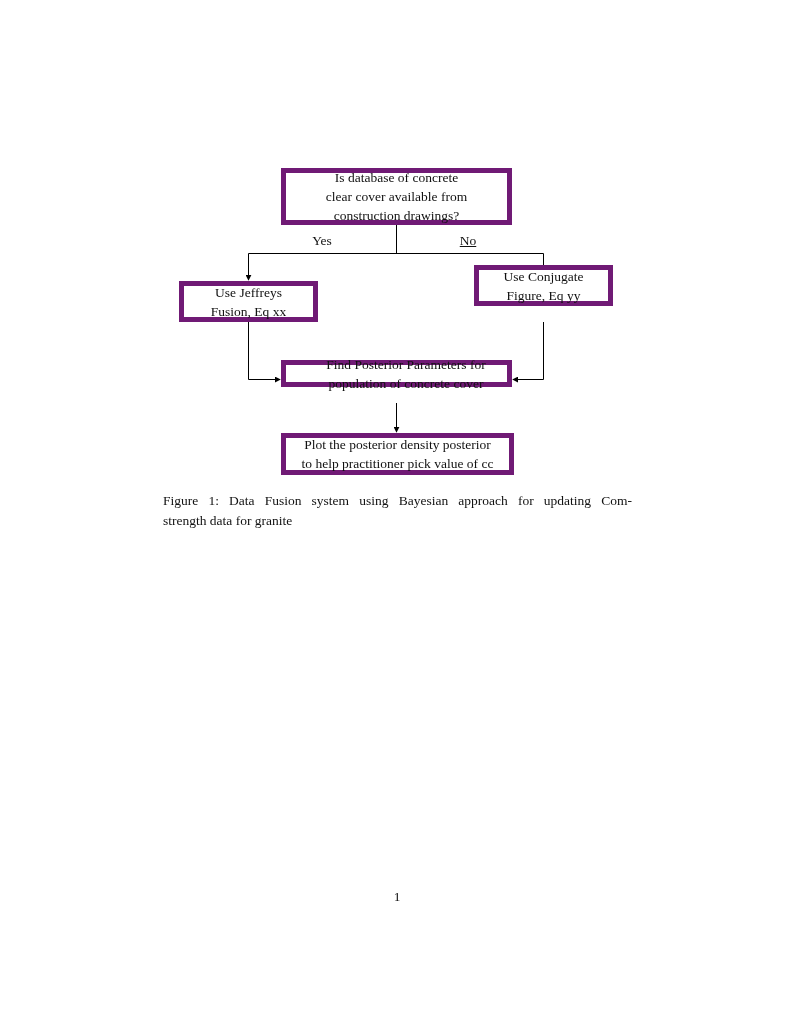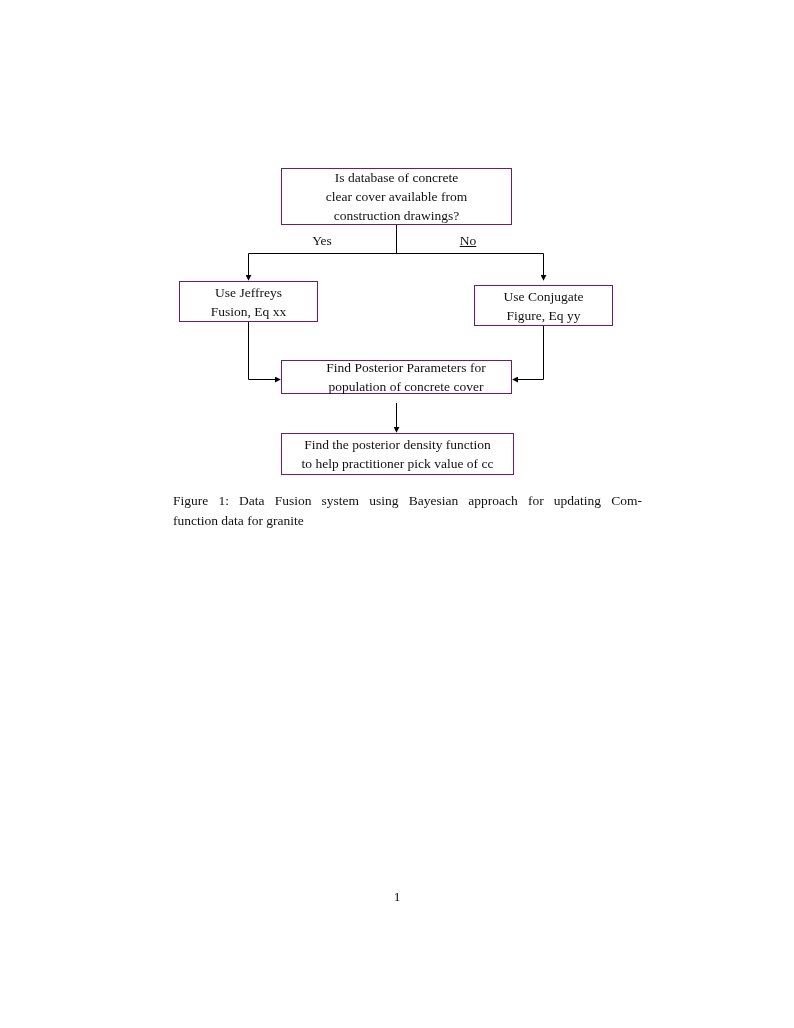--- a/index.html
+++ b/index.html
@@ -27,7 +27,7 @@
   .node {
     position: absolute;
     box-sizing: border-box;
-    border: 1px solid #701a75;
+    border: 5px solid #701a75;
     background: #ffffff;
     display: flex;
     flex-direction: column;

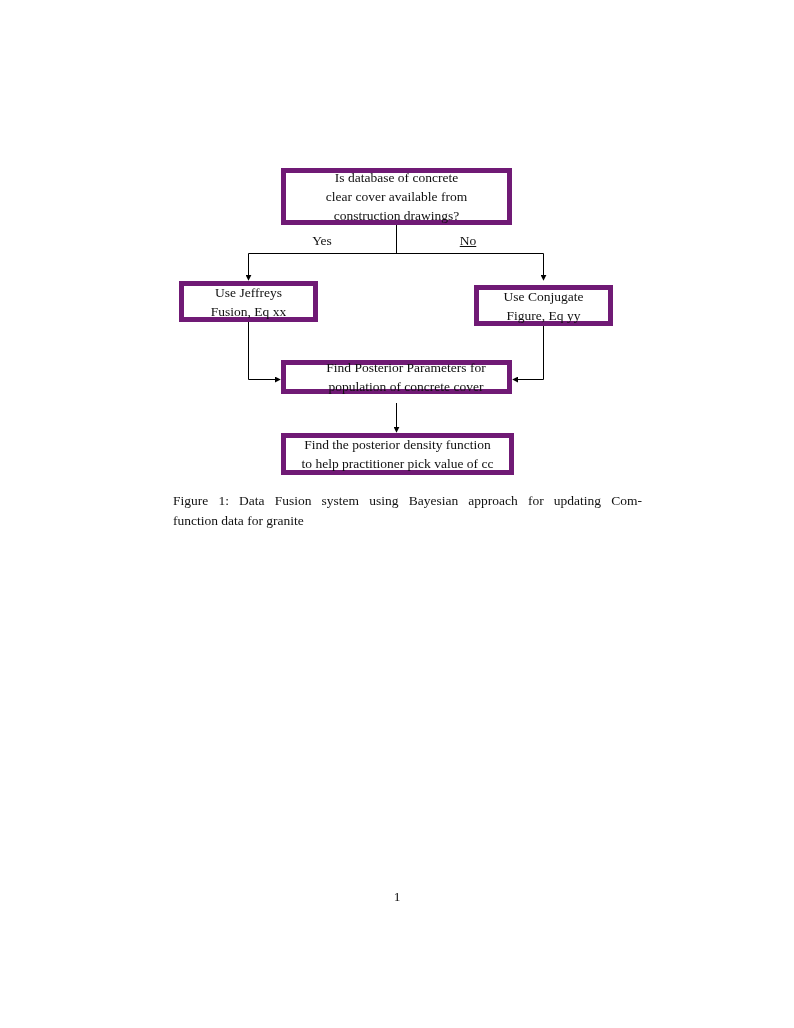--- a/index.html
+++ b/index.html
@@ -43,7 +43,7 @@
   }
   .node-question { left: 281px; top: 168px; width: 231px; height: 57px; }
   .node-jeffreys { left: 179px; top: 281px; width: 139px; height: 41px; }
-  .node-conjugate { left: 474px; top: 285px; width: 139px; height: 41px; }
+  .node-conjugate { left: 474px; top: 265px; width: 139px; height: 41px; }
   .node-posterior { left: 281px; top: 360px; width: 231px; height: 34px; padding-left: 19px; }
   .node-plot { left: 281px; top: 433px; width: 233px; height: 42px; }
   .edge-label {

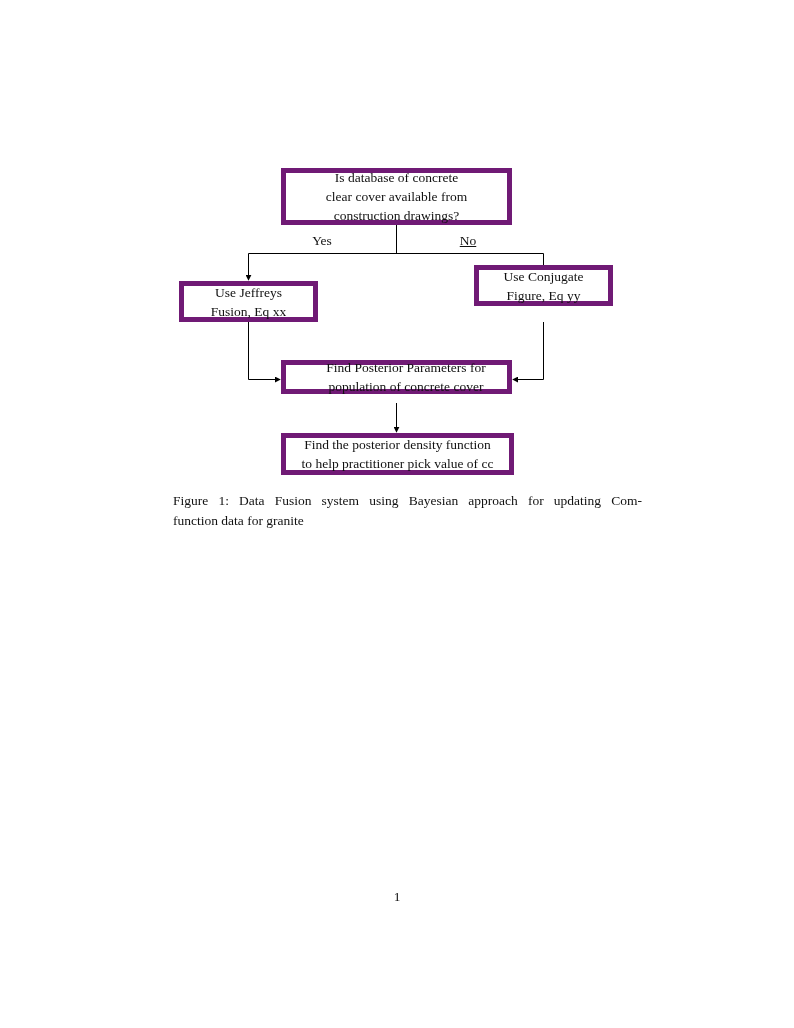--- a/index.html
+++ b/index.html
@@ -44,7 +44,7 @@
   .node-question { left: 281px; top: 168px; width: 231px; height: 57px; }
   .node-jeffreys { left: 179px; top: 281px; width: 139px; height: 41px; }
   .node-conjugate { left: 474px; top: 265px; width: 139px; height: 41px; }
-  .node-posterior { left: 281px; top: 360px; width: 231px; height: 34px; padding-left: 19px; }
+  .node-posterior { left: 281px; top: 360px; width: 231px; height: 27px; padding-left: 19px; }
   .node-plot { left: 281px; top: 433px; width: 233px; height: 42px; }
   .edge-label {
     position: absolute;

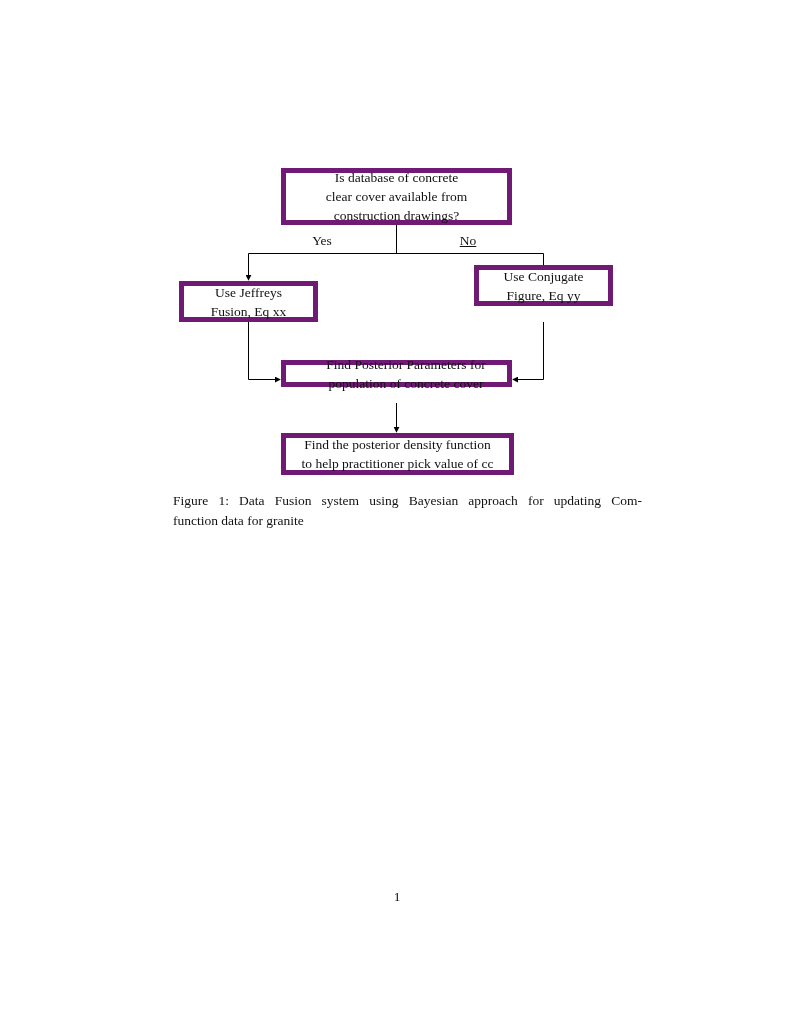--- a/index.html
+++ b/index.html
@@ -139,7 +139,7 @@
   </div>
 
   <div class="node node-plot">
-    <span class="node-line">Find the posterior density function</span>
+    <span class="node-line">Plot the posterior density posterior</span>
     <span class="node-line">to help practitioner pick value of cc</span>
   </div>
 

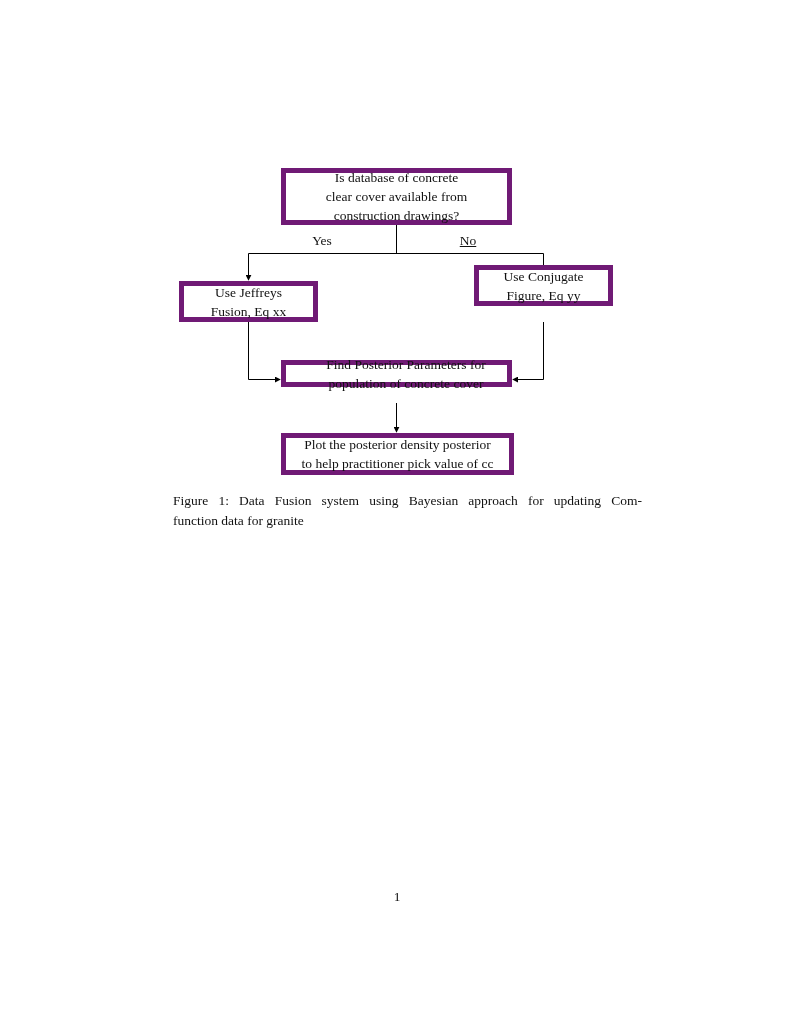--- a/index.html
+++ b/index.html
@@ -62,7 +62,6 @@
     width: 469px;
     font-size: 13.5px;
     line-height: 19.5px;
-    margin-left: 10px;
   }
   .caption-line {
     text-align: justify;

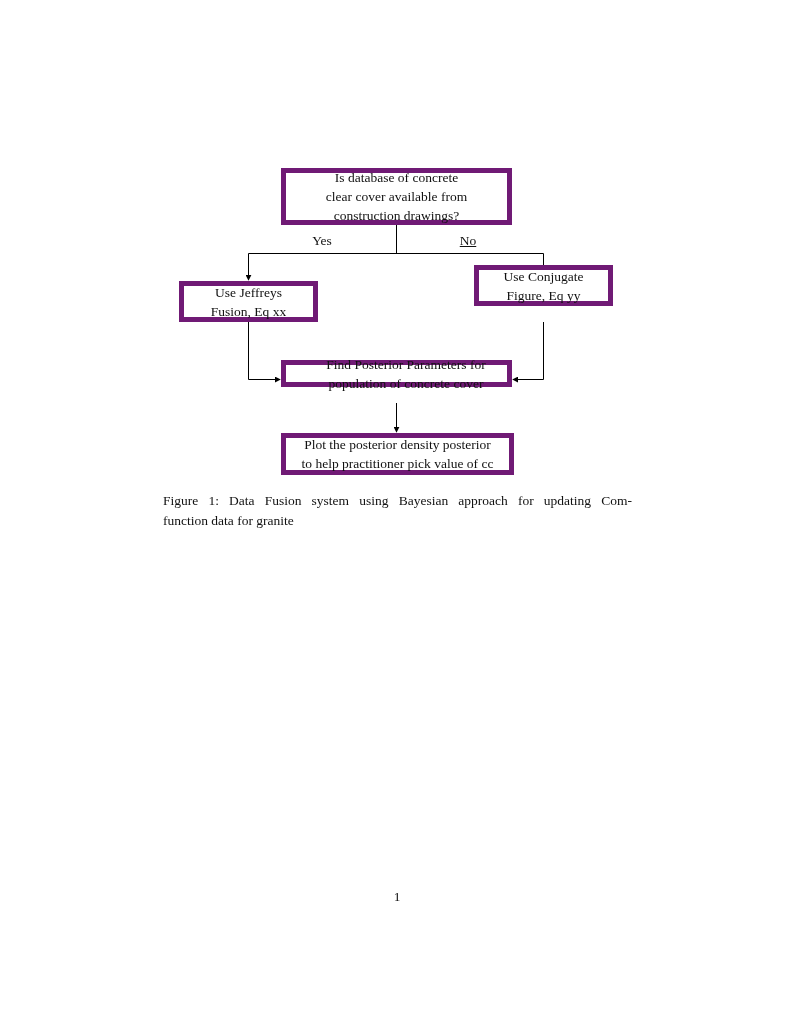--- a/index.html
+++ b/index.html
@@ -144,7 +144,7 @@
 
   <div class="caption">
     <div class="caption-line">Figure 1: Data Fusion system using Bayesian approach for updating Com-</div>
-    <div class="caption-line last">function data for granite</div>
+    <div class="caption-line last">strength data for granite</div>
   </div>
 
   <div class="page-number">1</div>

